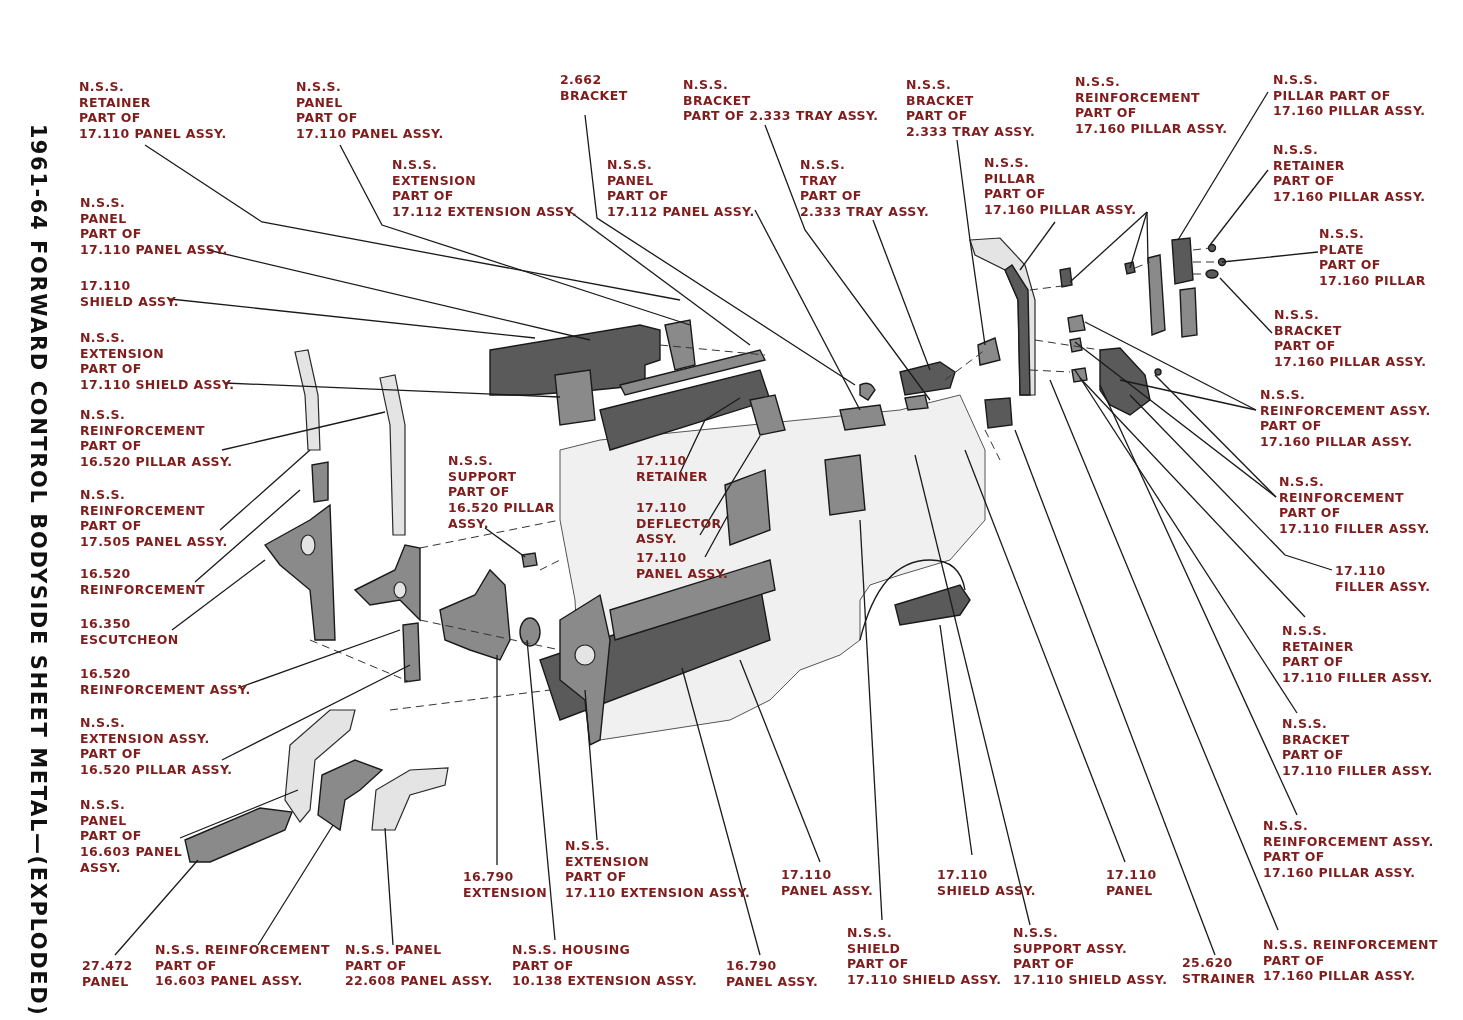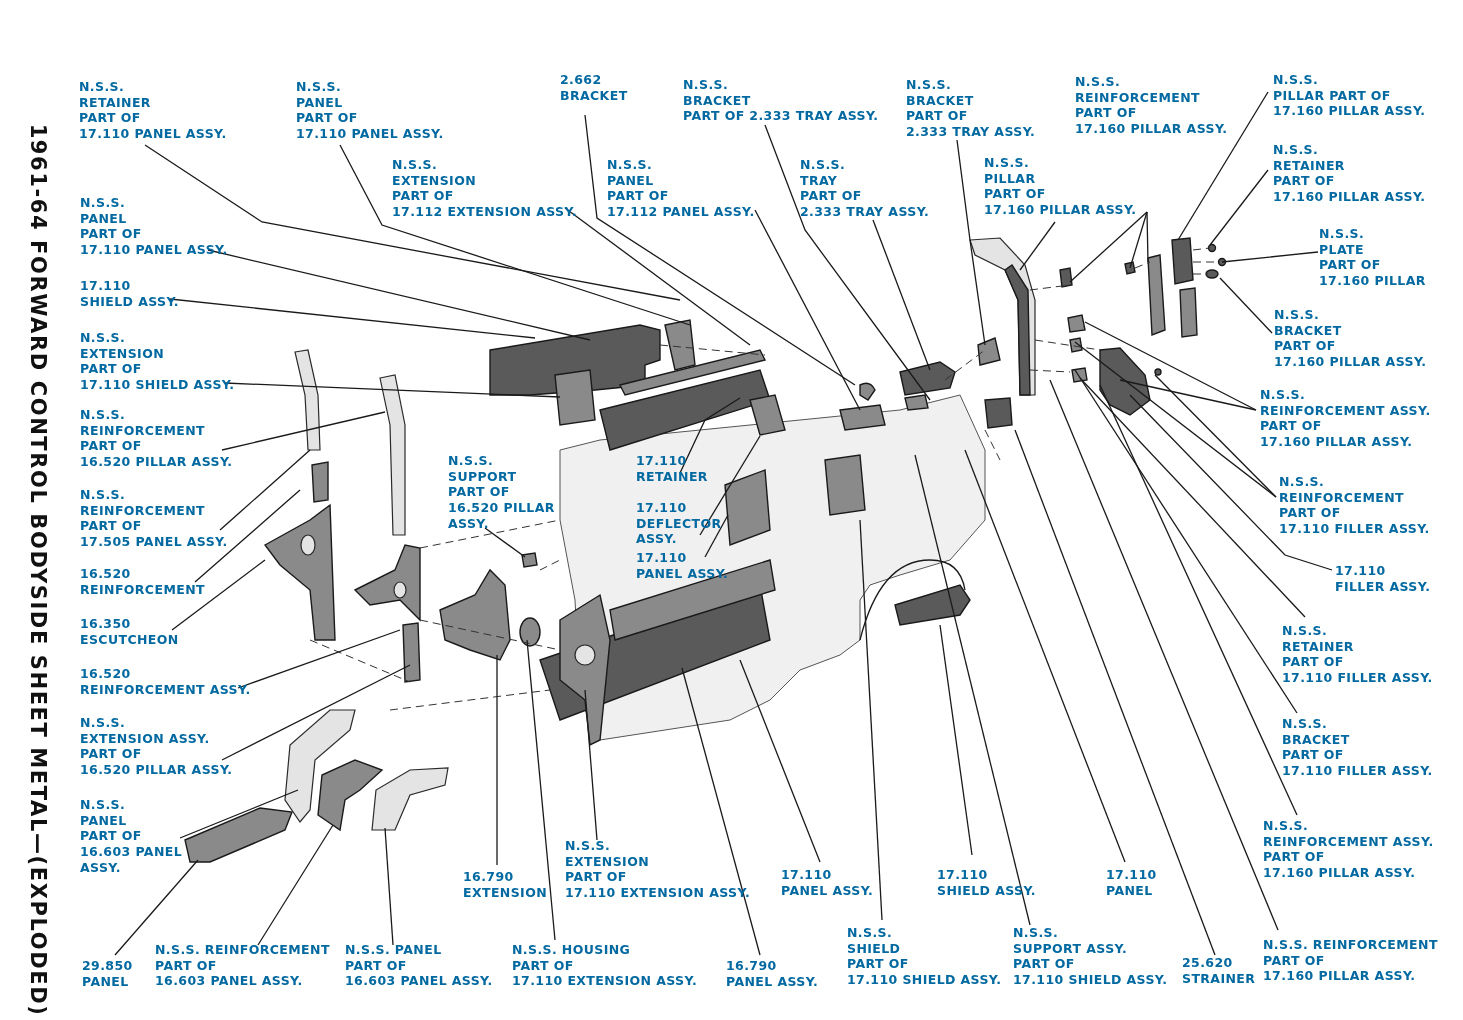--- a/index.html
+++ b/index.html
@@ -6,7 +6,7 @@
   body { width: 1463px; height: 1020px; position: relative; overflow: hidden; font-family: "DejaVu Sans", sans-serif; color: #111; }
   #stage { position: absolute; left: 0; top: 0; width: 1463px; height: 1020px; }
   svg#art { position: absolute; left: 0; top: 0; }
-  .label { position: absolute; font-size: 12.5px; line-height: 15.7px; font-weight: bold; letter-spacing: 0.4px; white-space: pre; color: #0369a1; }
+  .label { position: absolute; font-size: 12.5px; line-height: 15.7px; font-weight: bold; letter-spacing: 0.4px; white-space: pre; color: #7f1d1d; }
   .side-title { position: absolute; left: 22px; top: 185px; width: 32px; height: 770px; }
   .side-title span { position: absolute; left: 50%; top: 50%; transform: translate(-50%, -50%) rotate(90deg); white-space: nowrap; font-size: 21px; font-weight: bold; letter-spacing: 1.6px; color: #111; }
   .leader { stroke: #1a1a1a; stroke-width: 1.3; fill: none; }

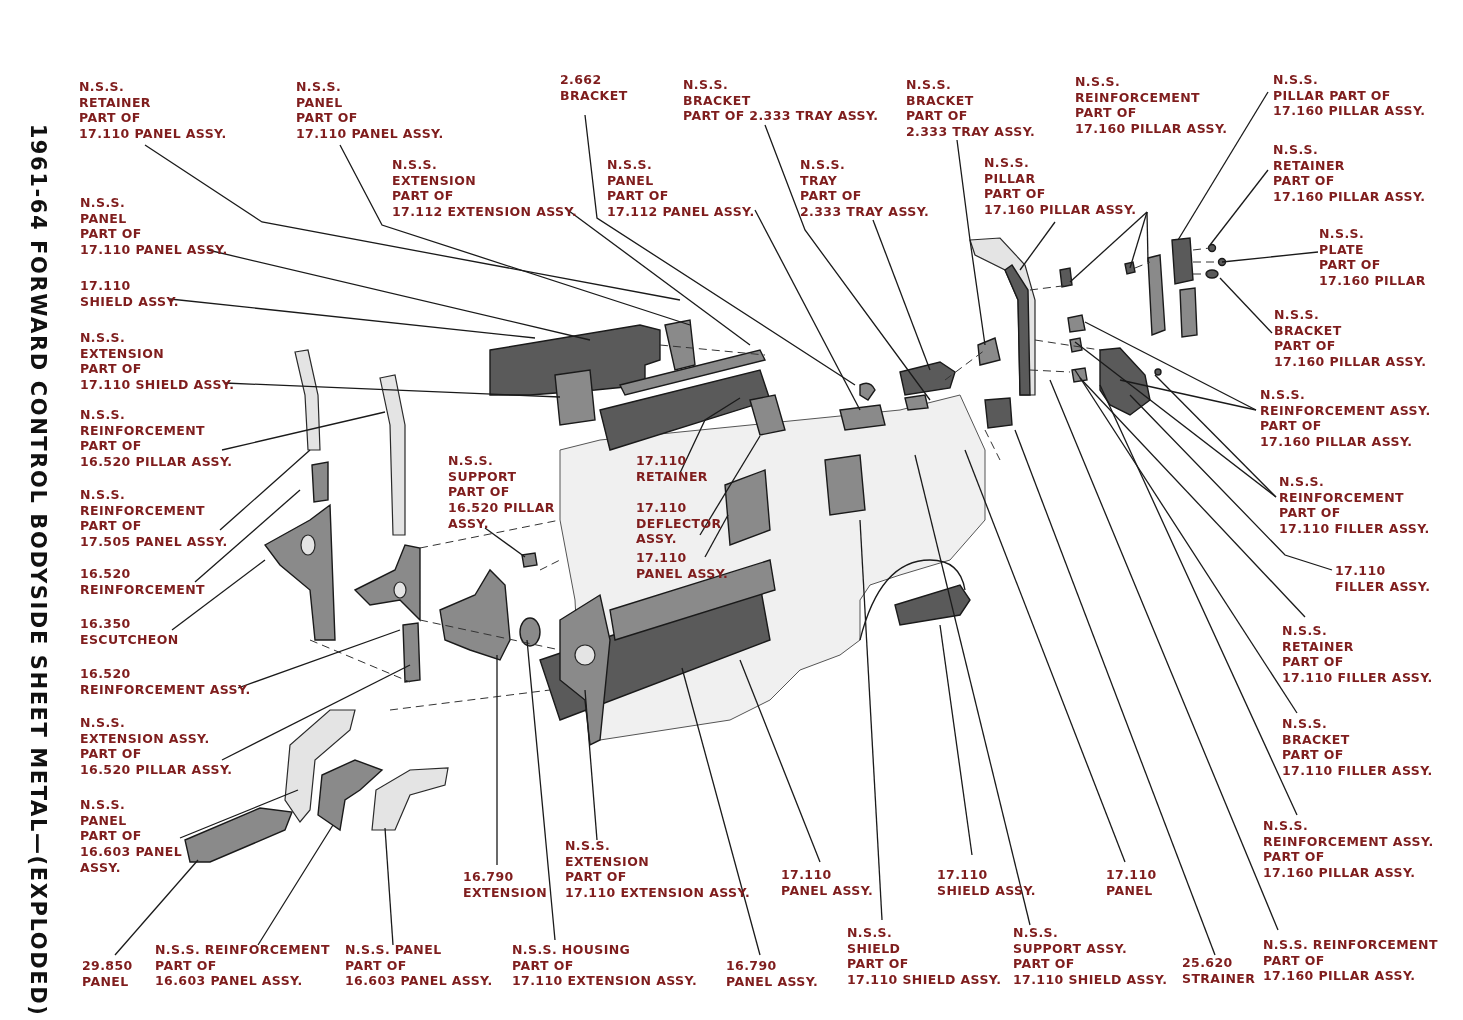--- a/index.html
+++ b/index.html
@@ -280,7 +280,7 @@
 EXTENSION</div>
   <div class="label" style="left:345px;top:942px">N.S.S. PANEL
 PART OF
-16.603 PANEL ASSY.</div>
+22.608 PANEL ASSY.</div>
   <div class="label" style="left:155px;top:942px">N.S.S. REINFORCEMENT
 PART OF
 16.603 PANEL ASSY.</div>

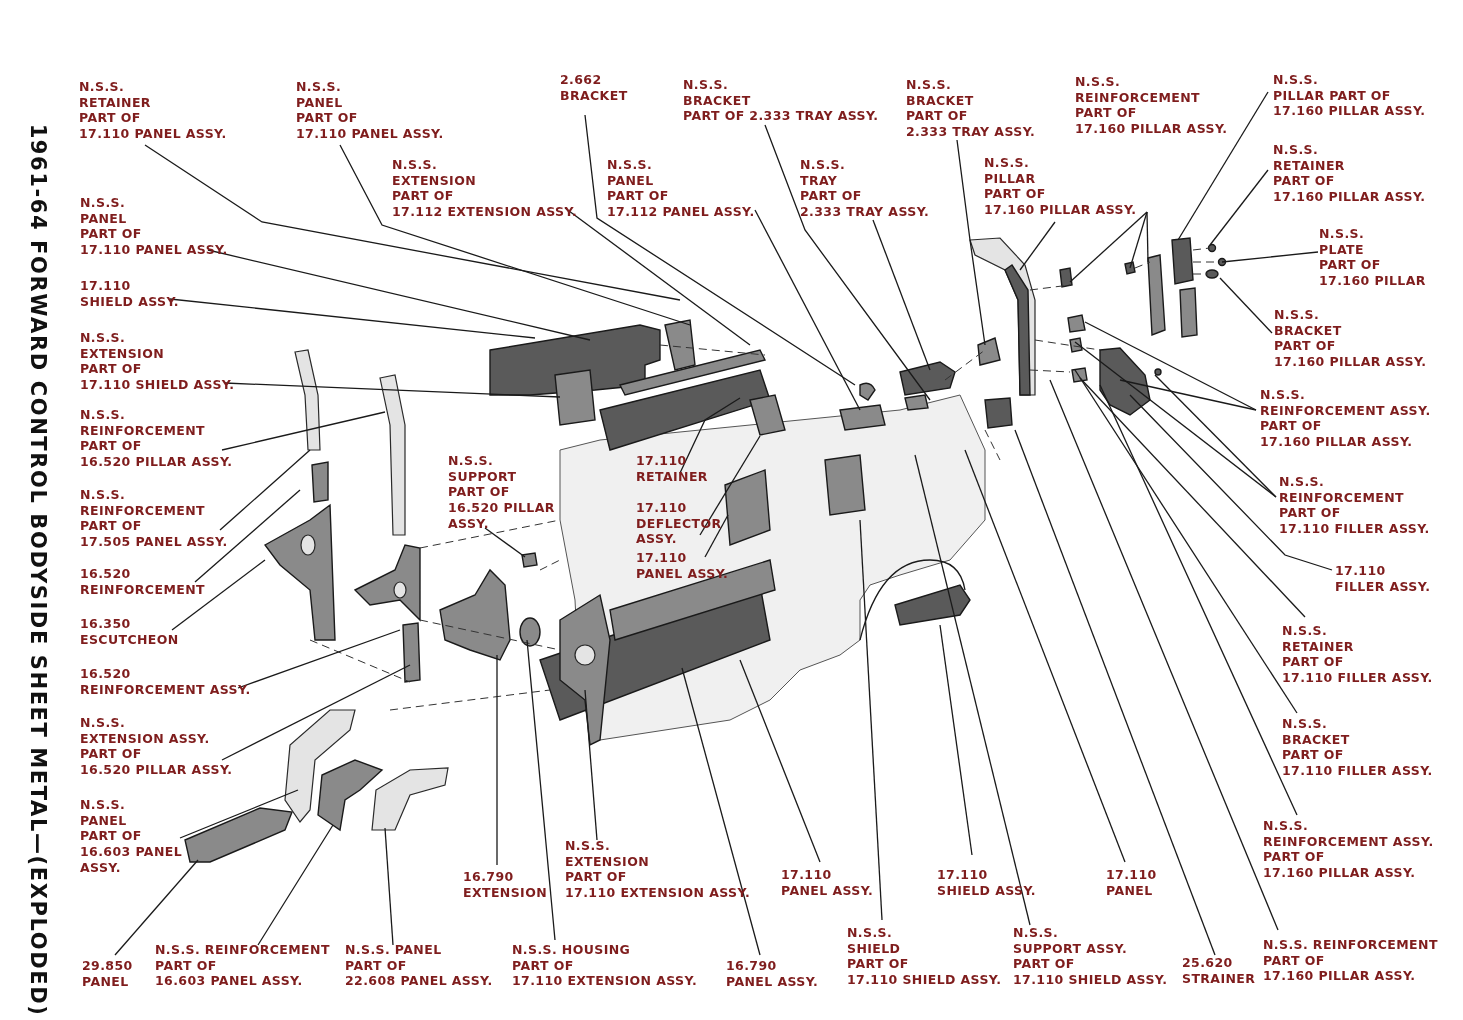--- a/index.html
+++ b/index.html
@@ -275,7 +275,7 @@
 17.110 EXTENSION ASSY.</div>
   <div class="label" style="left:512px;top:942px">N.S.S. HOUSING
 PART OF
-17.110 EXTENSION ASSY.</div>
+10.138 EXTENSION ASSY.</div>
   <div class="label" style="left:463px;top:869px">16.790
 EXTENSION</div>
   <div class="label" style="left:345px;top:942px">N.S.S. PANEL

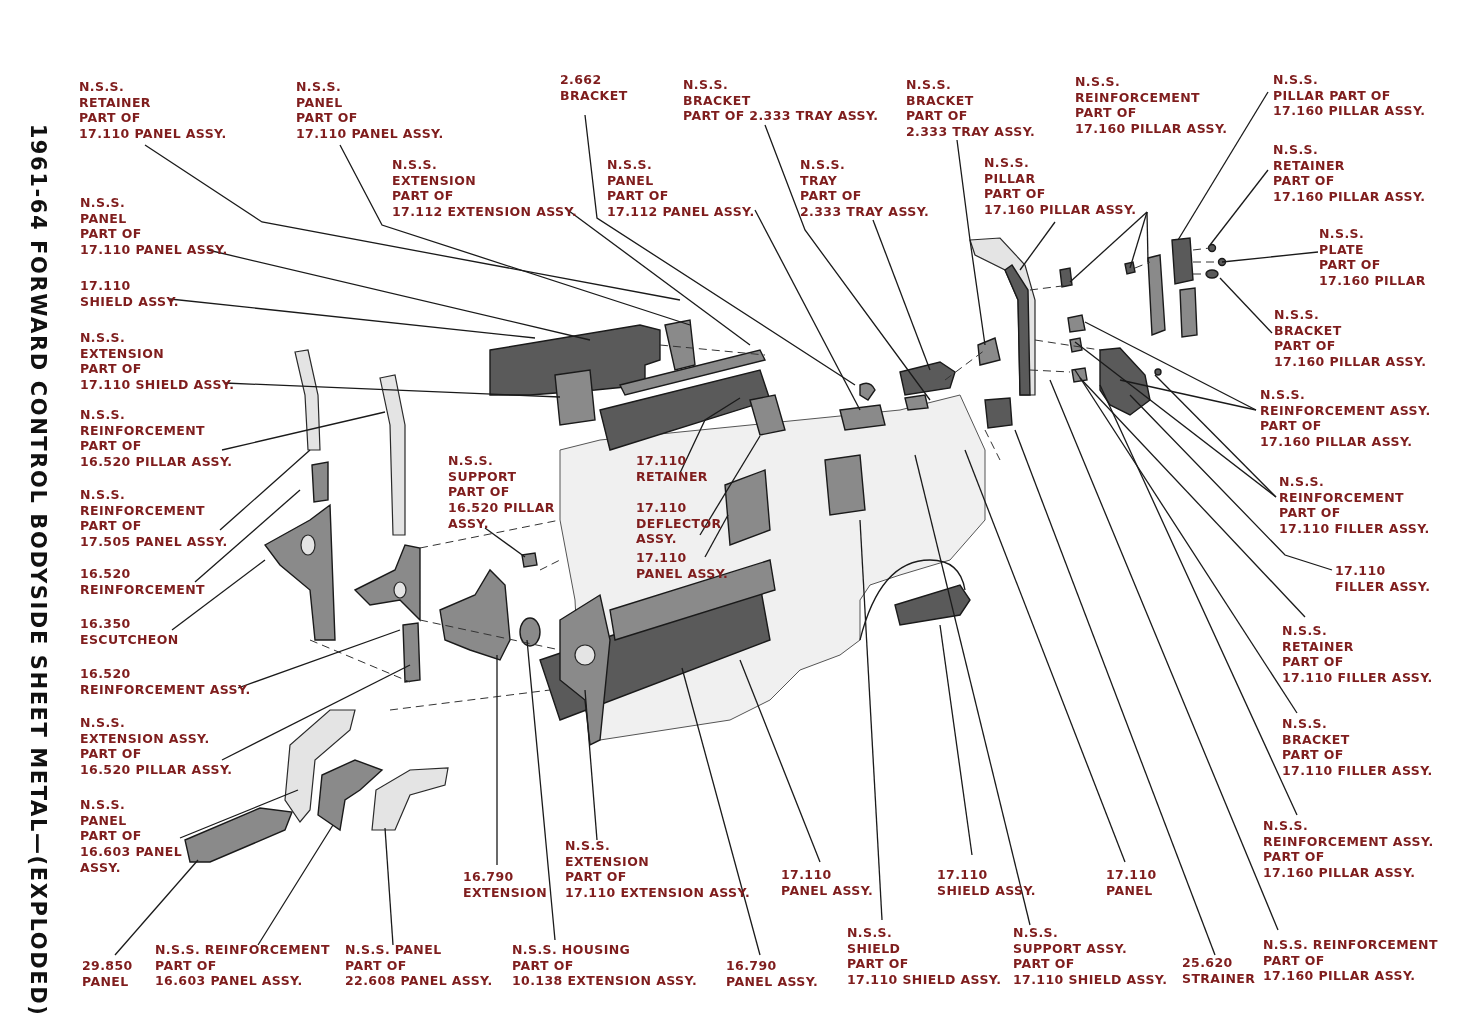--- a/index.html
+++ b/index.html
@@ -284,7 +284,7 @@
   <div class="label" style="left:155px;top:942px">N.S.S. REINFORCEMENT
 PART OF
 16.603 PANEL ASSY.</div>
-  <div class="label" style="left:82px;top:958px">29.850
+  <div class="label" style="left:82px;top:958px">27.472
 PANEL</div>
   <div class="label" style="left:80px;top:797px">N.S.S.
 PANEL

